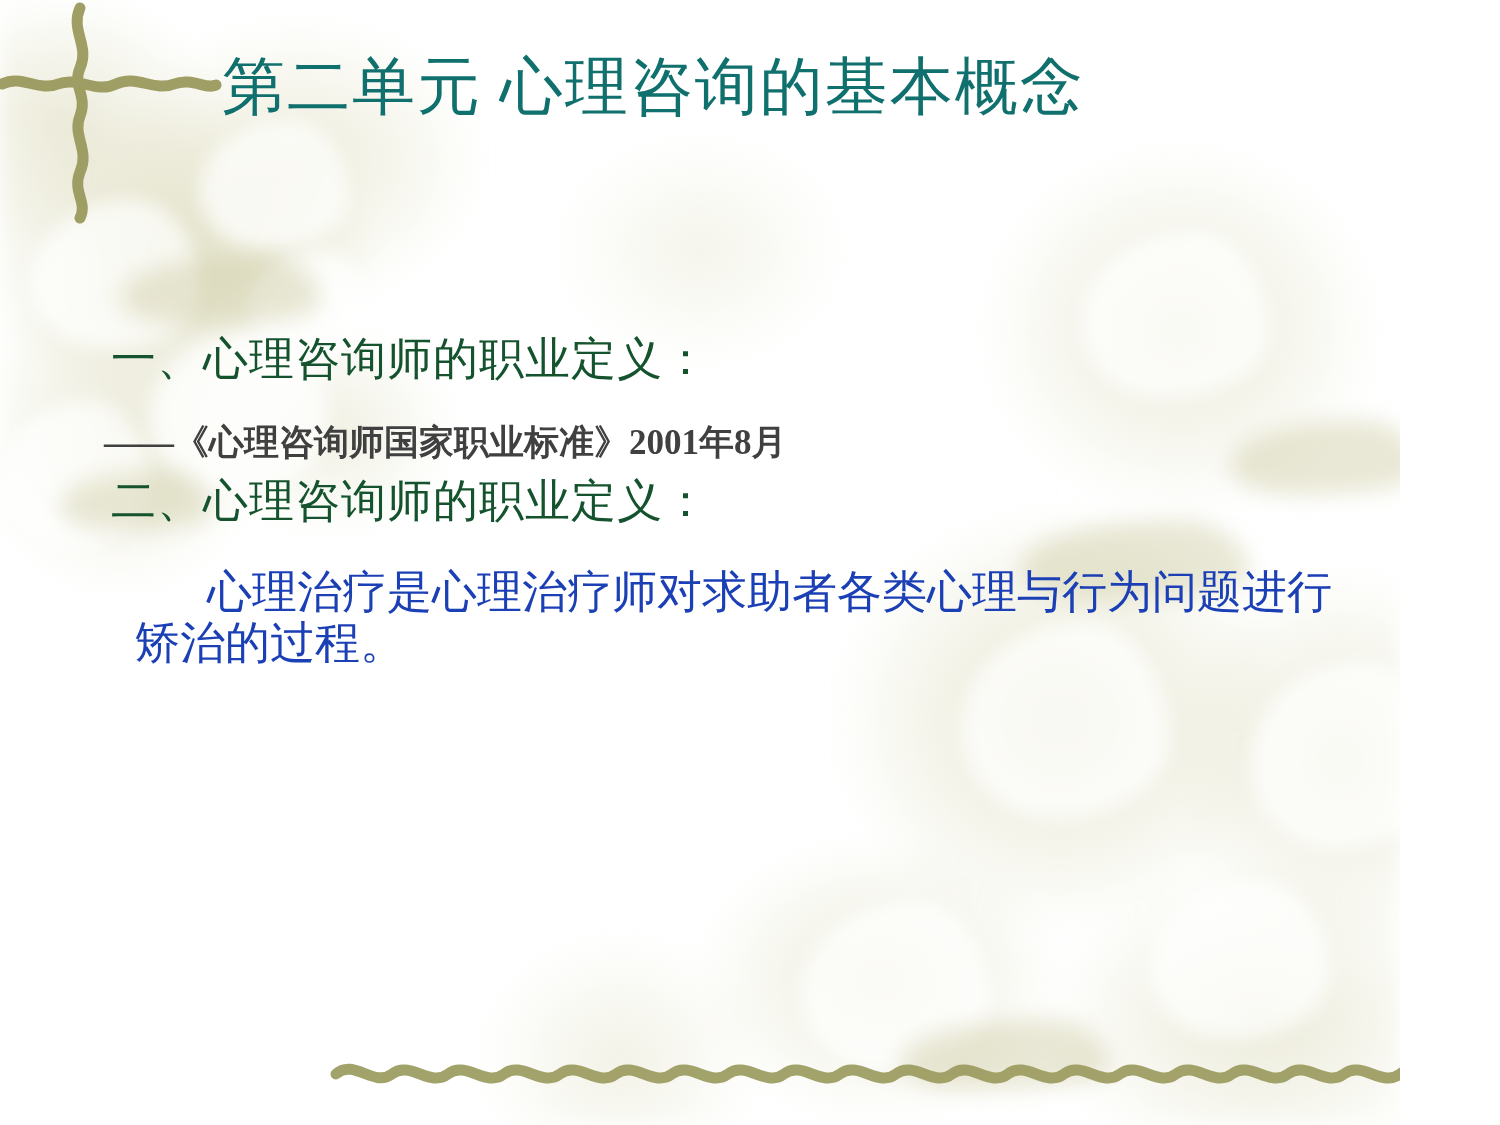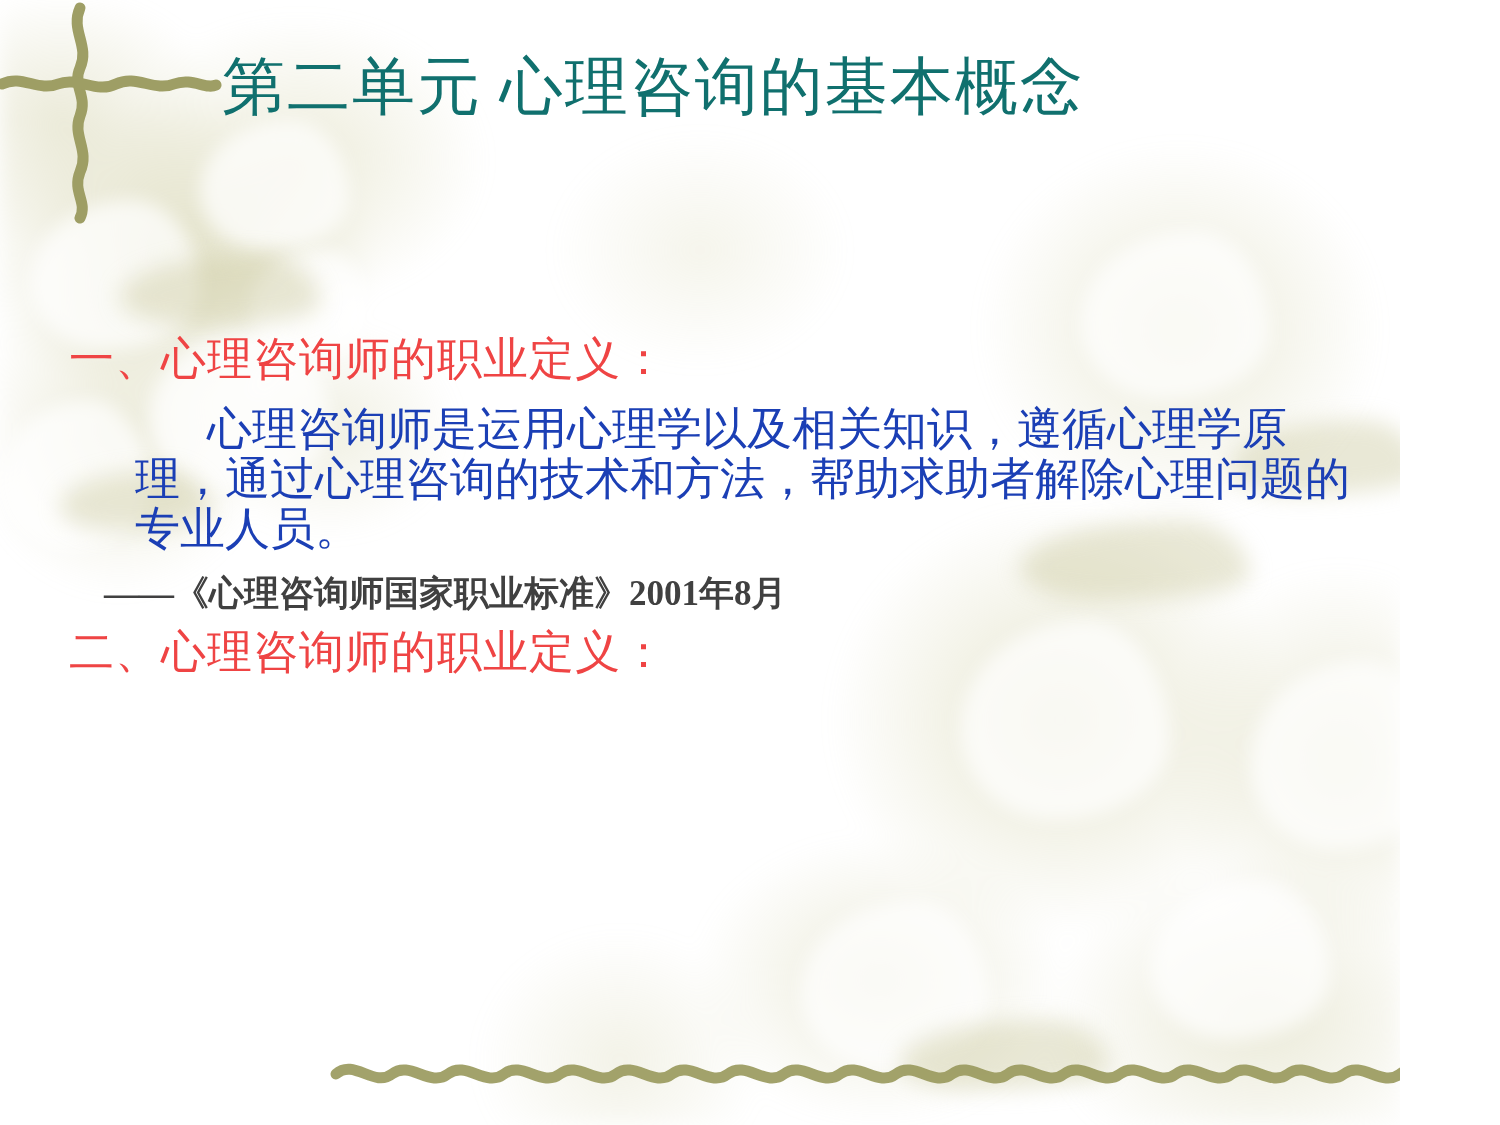--- a/index.html
+++ b/index.html
@@ -83,10 +83,10 @@
   }
 
   .heading {
-    color: #ef4444;
+    color: #14532d;
     font-size: 45px;
     line-height: 1.06;
-    padding-left: 69px;
+    padding-left: 111px;
     letter-spacing: 1px;
     white-space: nowrap;
   }

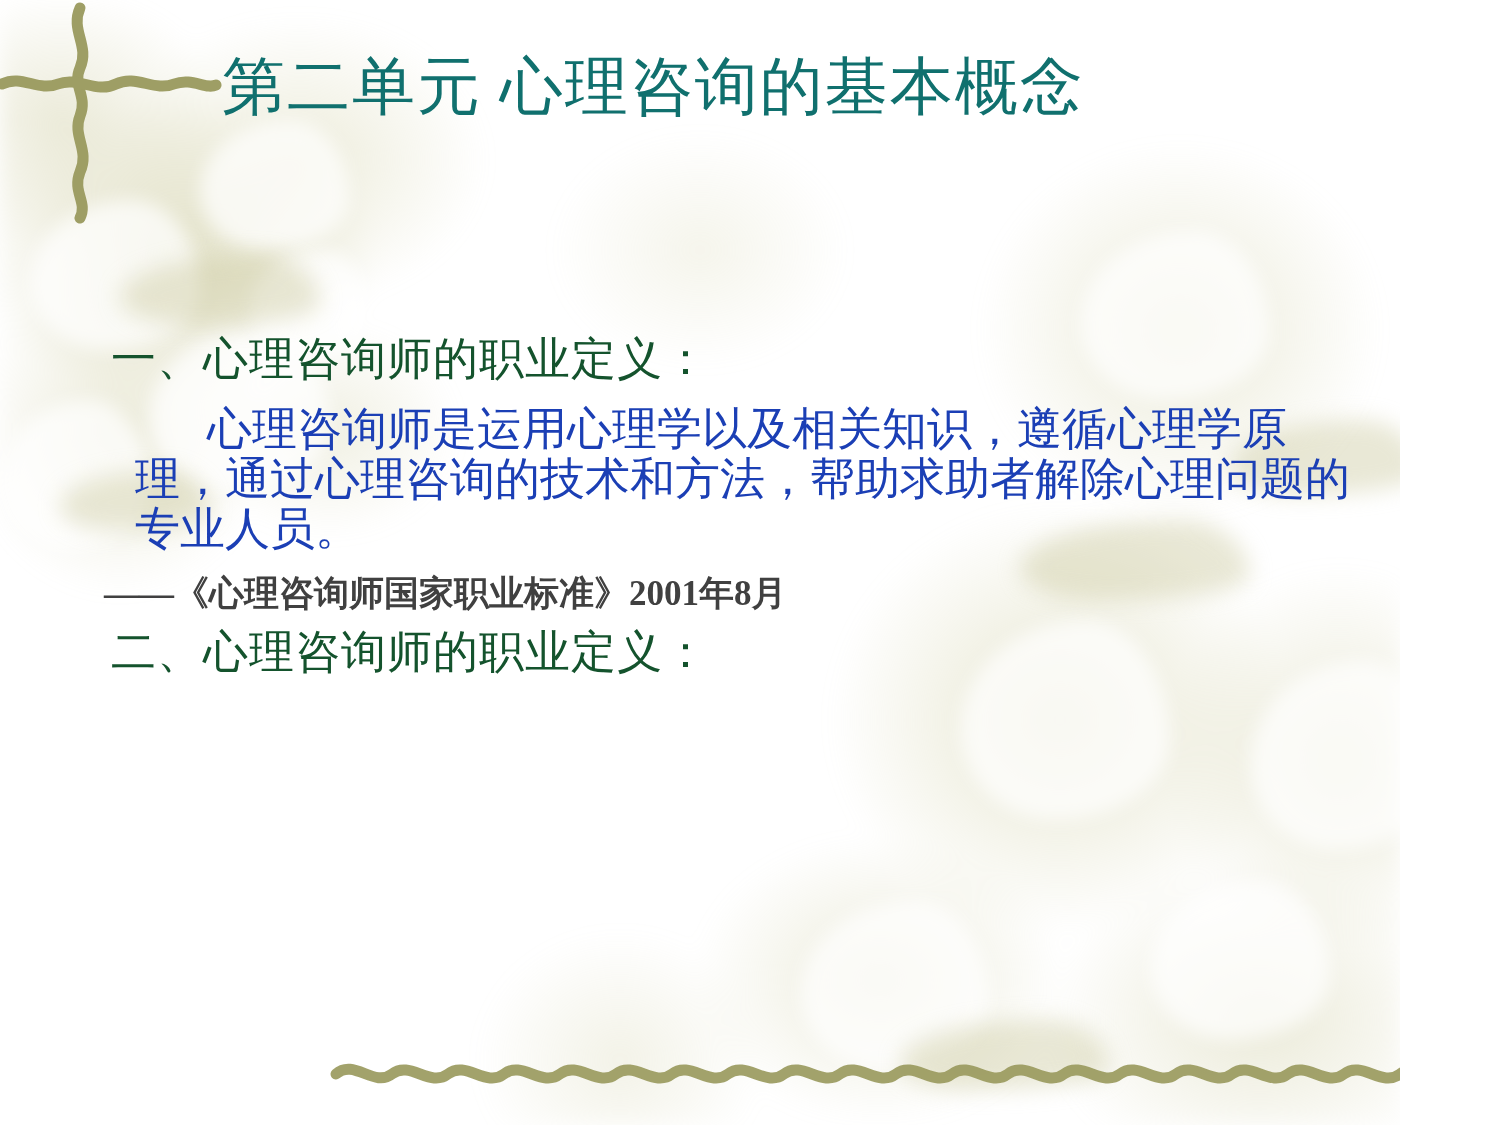--- a/index.html
+++ b/index.html
@@ -200,7 +200,6 @@
 
     <div class="gap-a"></div>
 
-    <div class="para"><span class="indent"></span><span>心理咨询师是运用心理学以及相关知识，遵循心理学原理，通过心理咨询的技术和方法，帮助求助者解除心理问题的专业人员。</span></div>
 
     <div class="gap-b"></div>
 

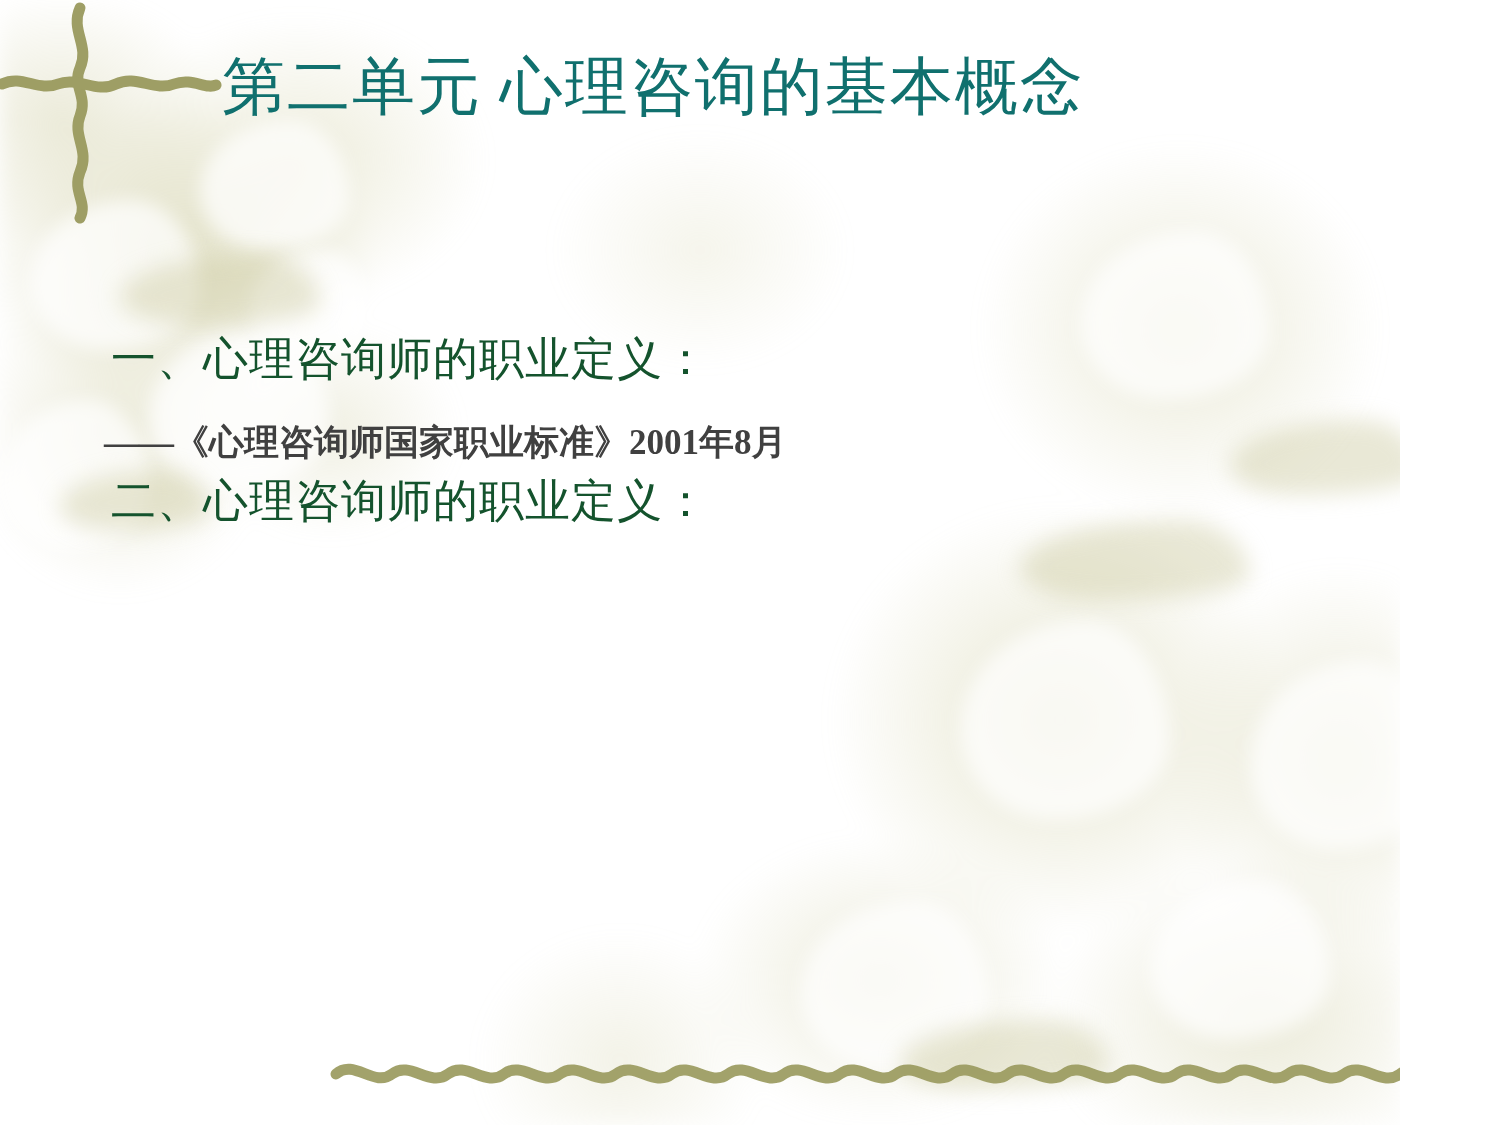--- a/index.html
+++ b/index.html
@@ -217,6 +217,7 @@
 
     <div class="gap-f"></div>
 
+    <div class="para"><span class="indent"></span><span>心理治疗是心理治疗师对求助者各类心理与行为问题进行矫治的过程。</span></div>
 
   </div>
 

